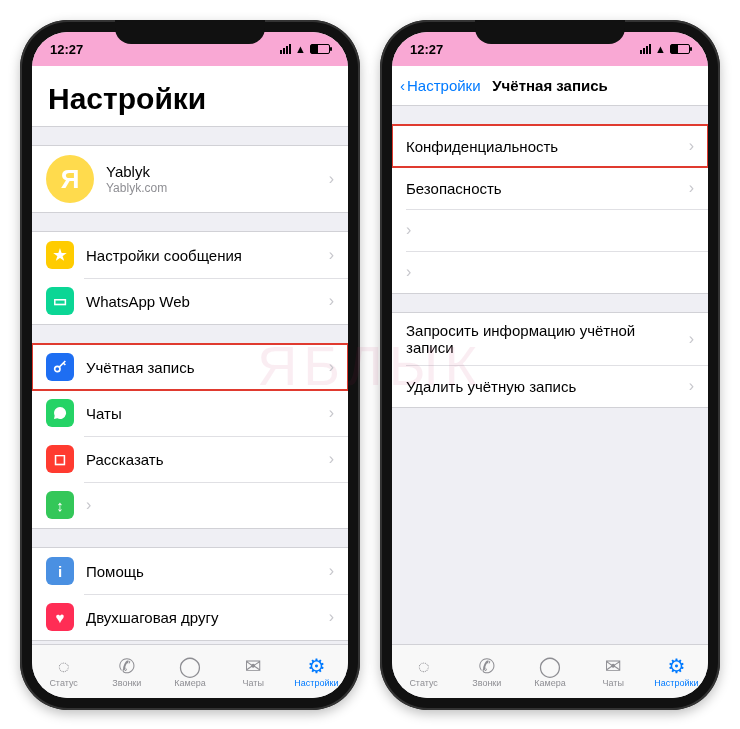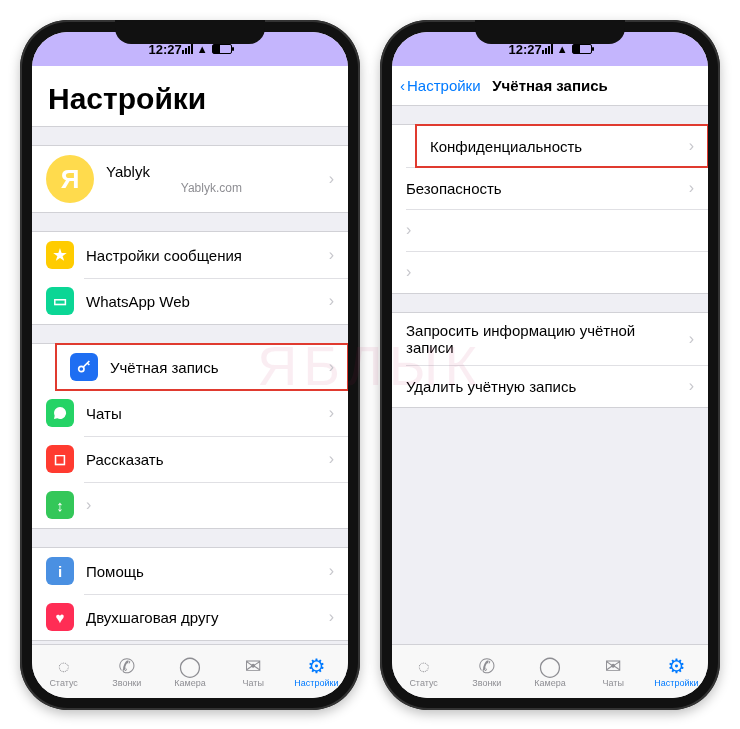--- a/index.html
+++ b/index.html
@@ -19,8 +19,8 @@
     width: 150px; height: 24px; background: #111; border-bottom-left-radius: 16px; border-bottom-right-radius: 16px; z-index: 10;
   }
   .statusbar {
-    height: 34px; display: flex; justify-content: center; align-items: center; padding: 0 18px;
-    font-size: 13px; font-weight: 600; color: #000; background: #c4b5fd;
+    height: 34px; display: flex; justify-content: space-between; align-items: center; padding: 0 18px;
+    font-size: 13px; font-weight: 600; color: #000; background: #f9a8d4;
   }
   .statusbar .right { display: flex; gap: 4px; align-items: center; }
   .sig { display:inline-flex; align-items:flex-end; gap:1px; }

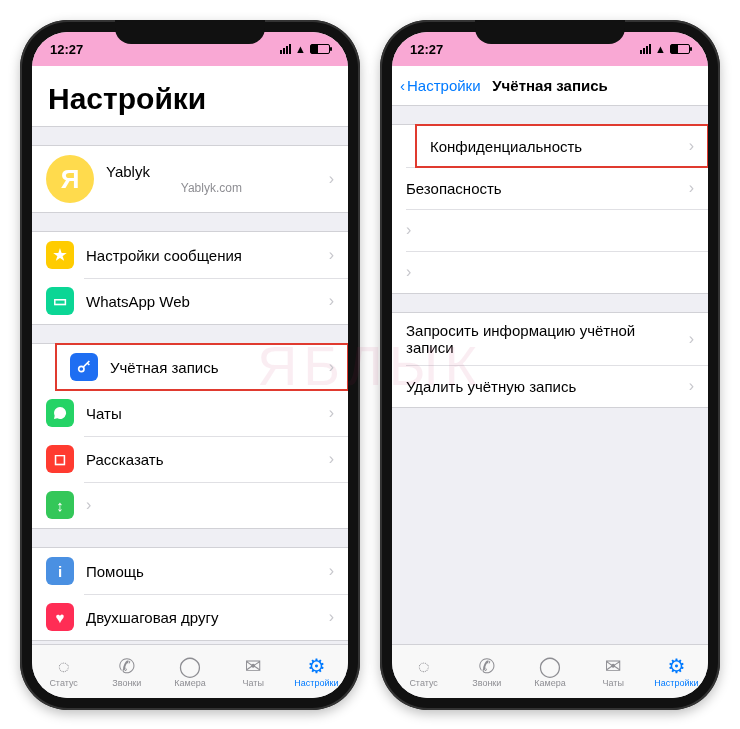--- a/index.html
+++ b/index.html
@@ -56,7 +56,7 @@
   .row .txt { flex:1; font-size:15px; color:#000; }
   .row .sub { font-size:12px; color:#8e8e93; margin-top:1px;text-align:center; }
   .row .chev { color:#c7c7cc; font-size:16px; }
-  .row.highlight { outline:2px solid #e03a2f; outline-offset:-1px; z-index:2;margin-left:24px; }
+  .row.highlight { outline:2px solid #e03a2f; outline-offset:-1px; z-index:2; }
 
   .profile .icon { width:48px; height:48px; border-radius:24px; font-size:26px; flex:0 0 48px; }
 

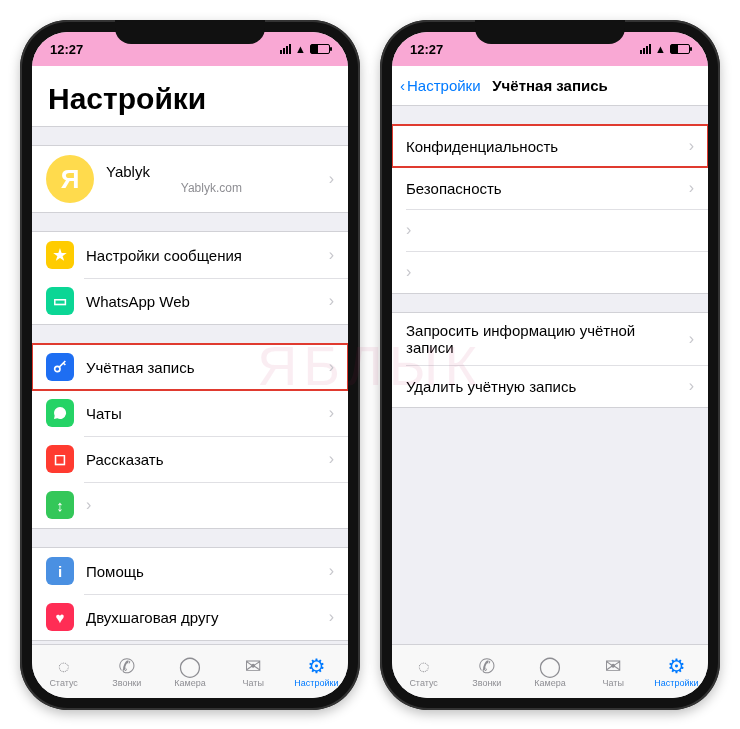--- a/index.html
+++ b/index.html
@@ -54,7 +54,7 @@
     font-size:15px; font-weight:700;
   }
   .row .txt { flex:1; font-size:15px; color:#000; }
-  .row .sub { font-size:12px; color:#8e8e93; margin-top:1px;text-align:center; }
+  .row .sub { font-size:12px; color:#8e8e93; margin-top:1px; }
   .row .chev { color:#c7c7cc; font-size:16px; }
   .row.highlight { outline:2px solid #e03a2f; outline-offset:-1px; z-index:2; }
 

